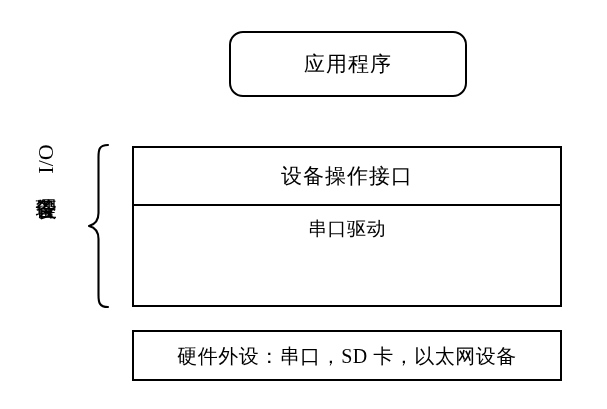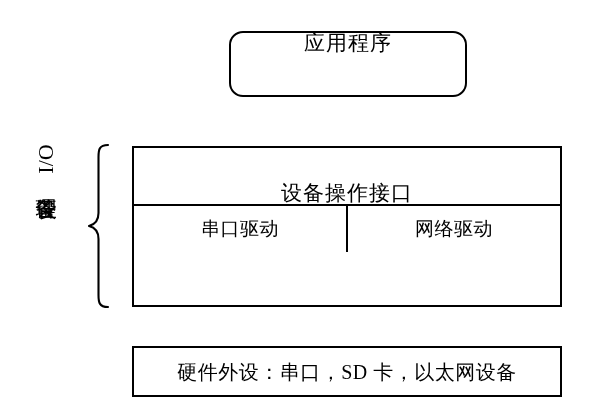--- a/index.html
+++ b/index.html
@@ -32,6 +32,7 @@
     border-radius: 14px;
     background: #ffffff;
     display: flex;
+    align-items: center;
     justify-content: center;
   }
   .app-box-label {

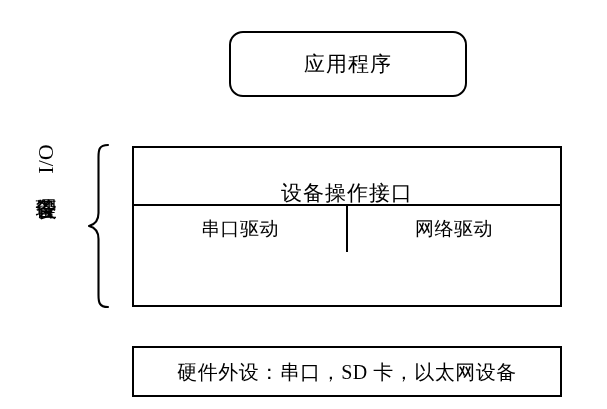--- a/index.html
+++ b/index.html
@@ -103,7 +103,7 @@
   .stack-row {
     box-sizing: border-box;
     display: flex;
-    align-items: flex-end;
+    align-items: center;
     justify-content: center;
   }
   .stack-row.r1 { height: 58px; border-bottom: 2.2px solid #000000; }

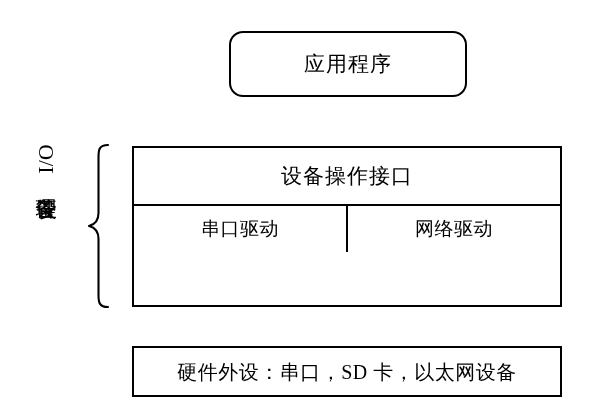--- a/index.html
+++ b/index.html
@@ -199,9 +199,6 @@
         <div class="driver-cell">
           <span class="driver-cell-label">串口驱动</span>
         </div>
-        <div class="driver-cell">
-          <span class="driver-cell-label">网络驱动</span>
-        </div>
       </div>
     </div>
 

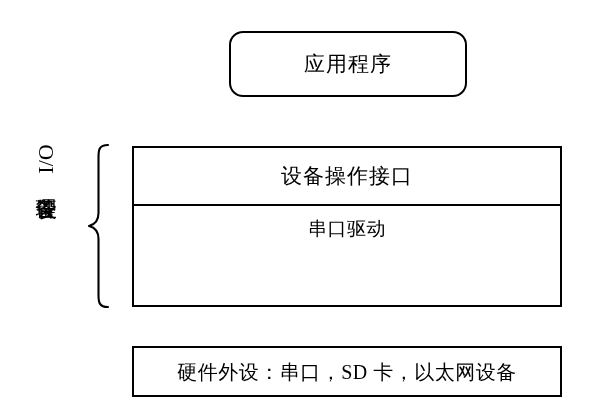--- a/index.html
+++ b/index.html
@@ -144,7 +144,7 @@
   .hw-box {
     position: absolute;
     left: 132px;
-    top: 346px;
+    top: 330px;
     width: 430px;
     height: 51px;
     box-sizing: border-box;

